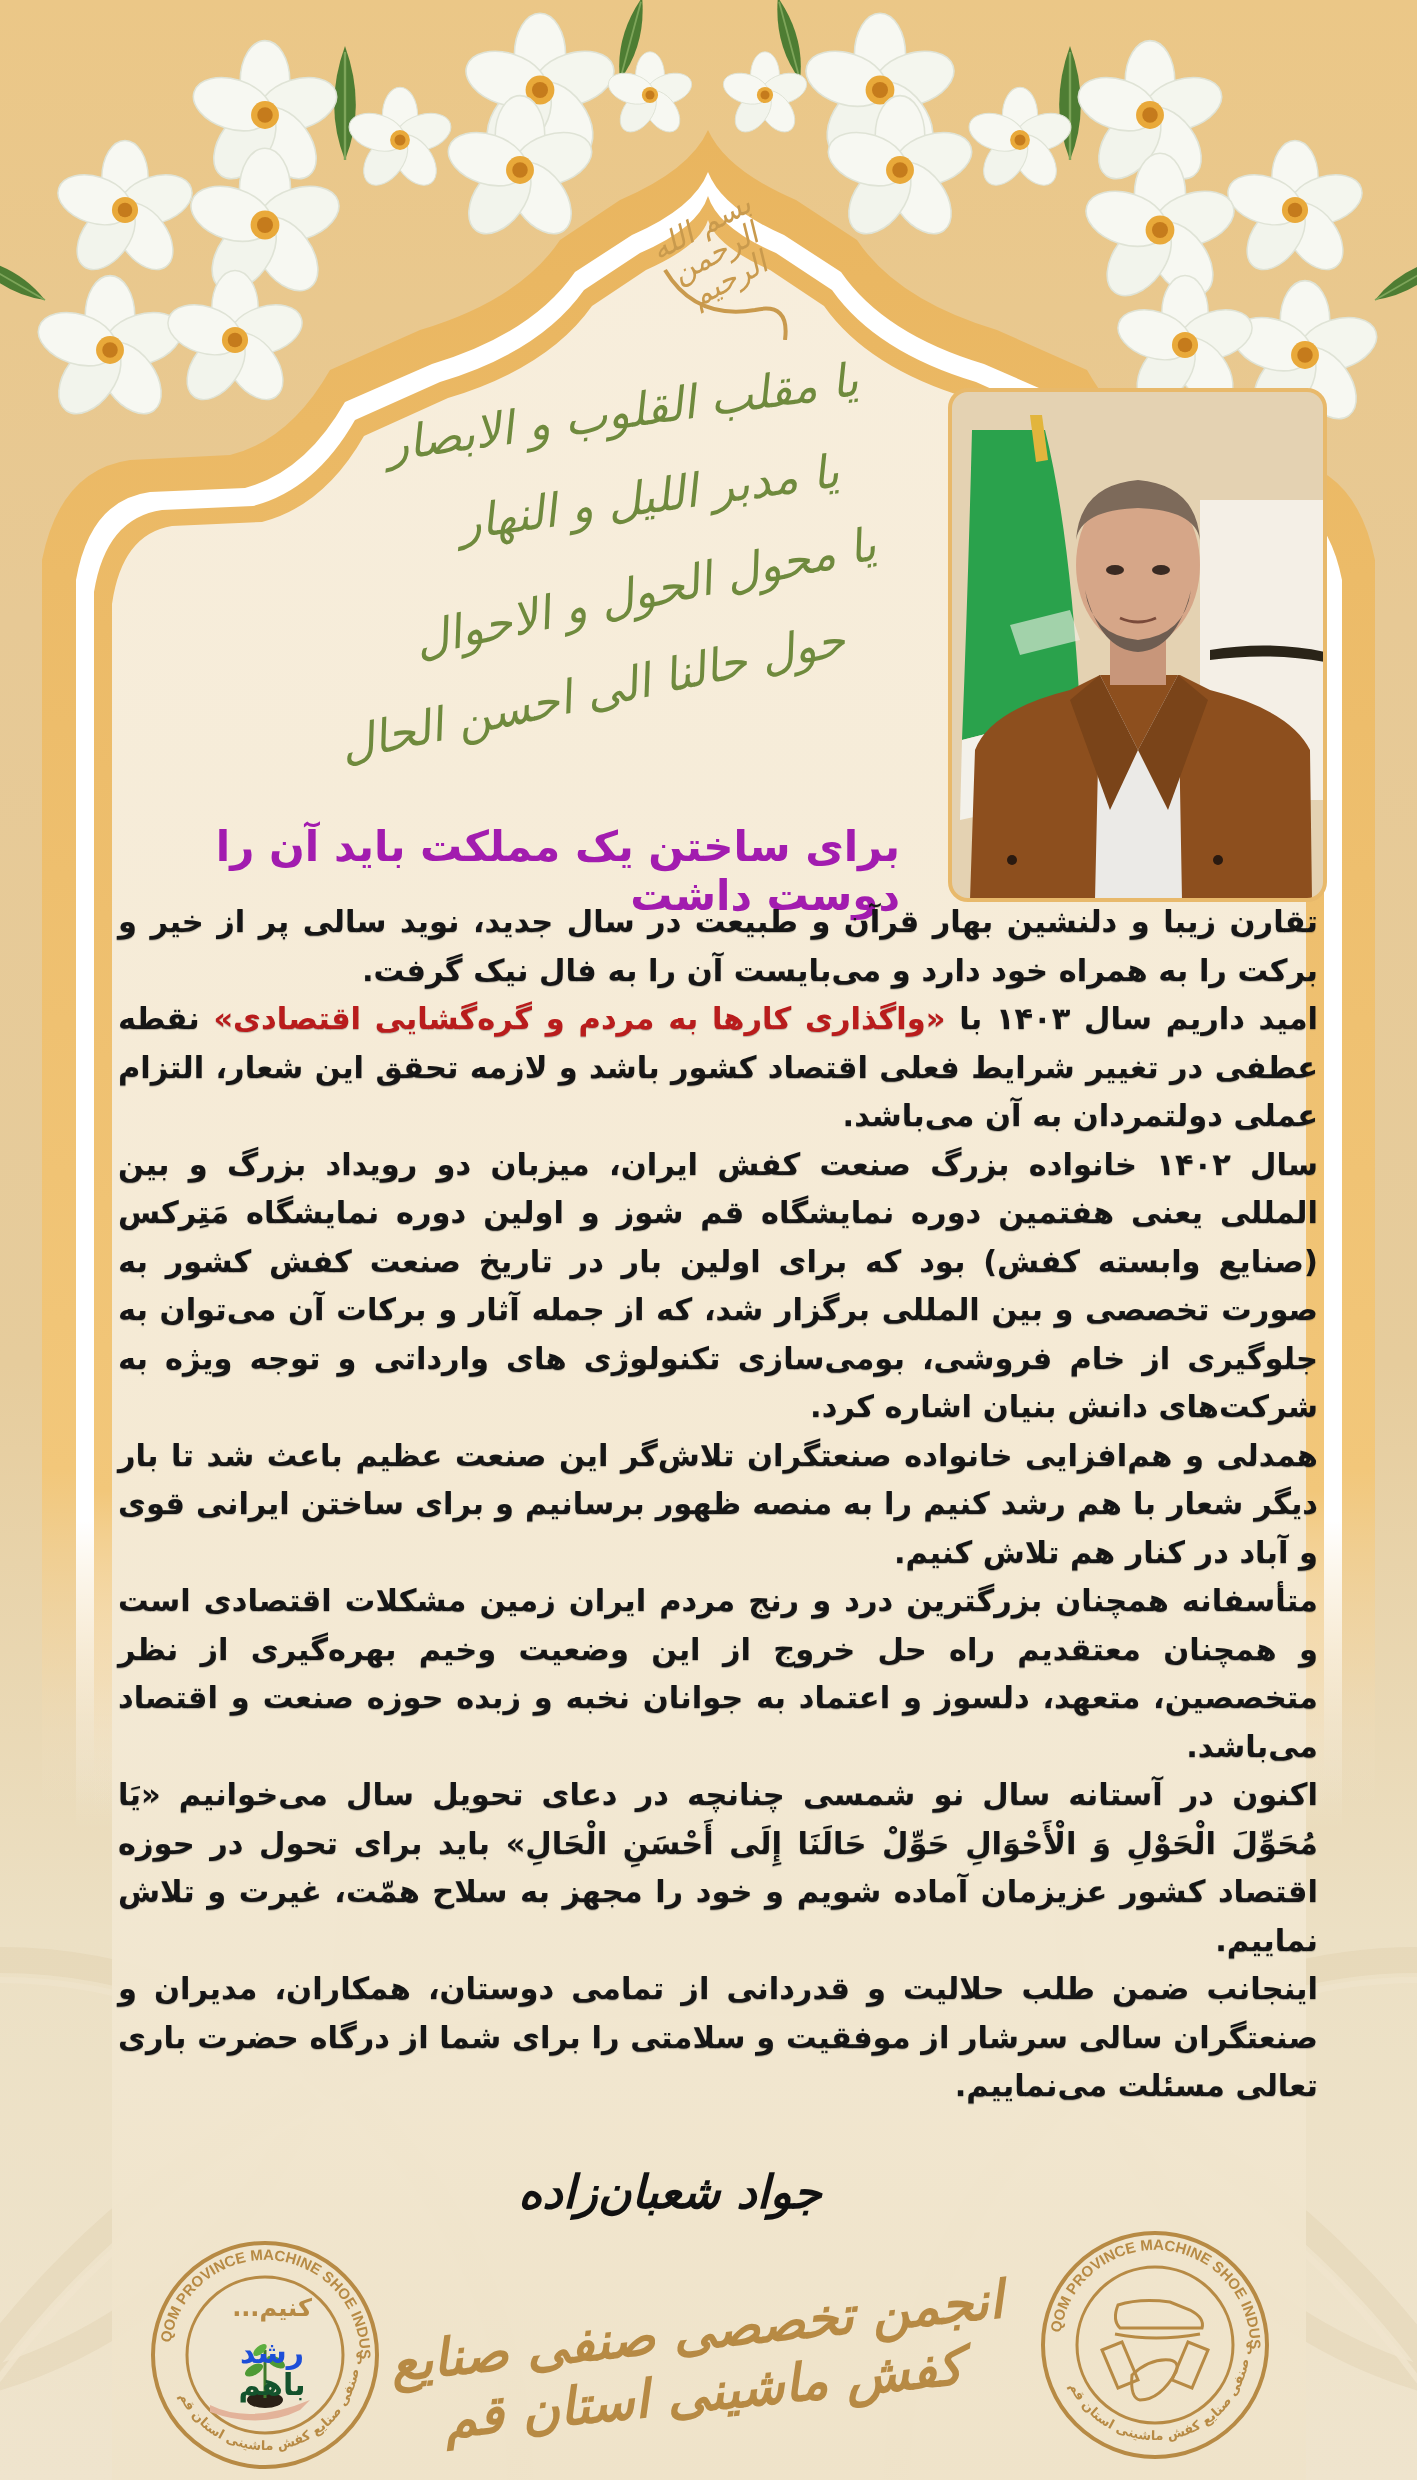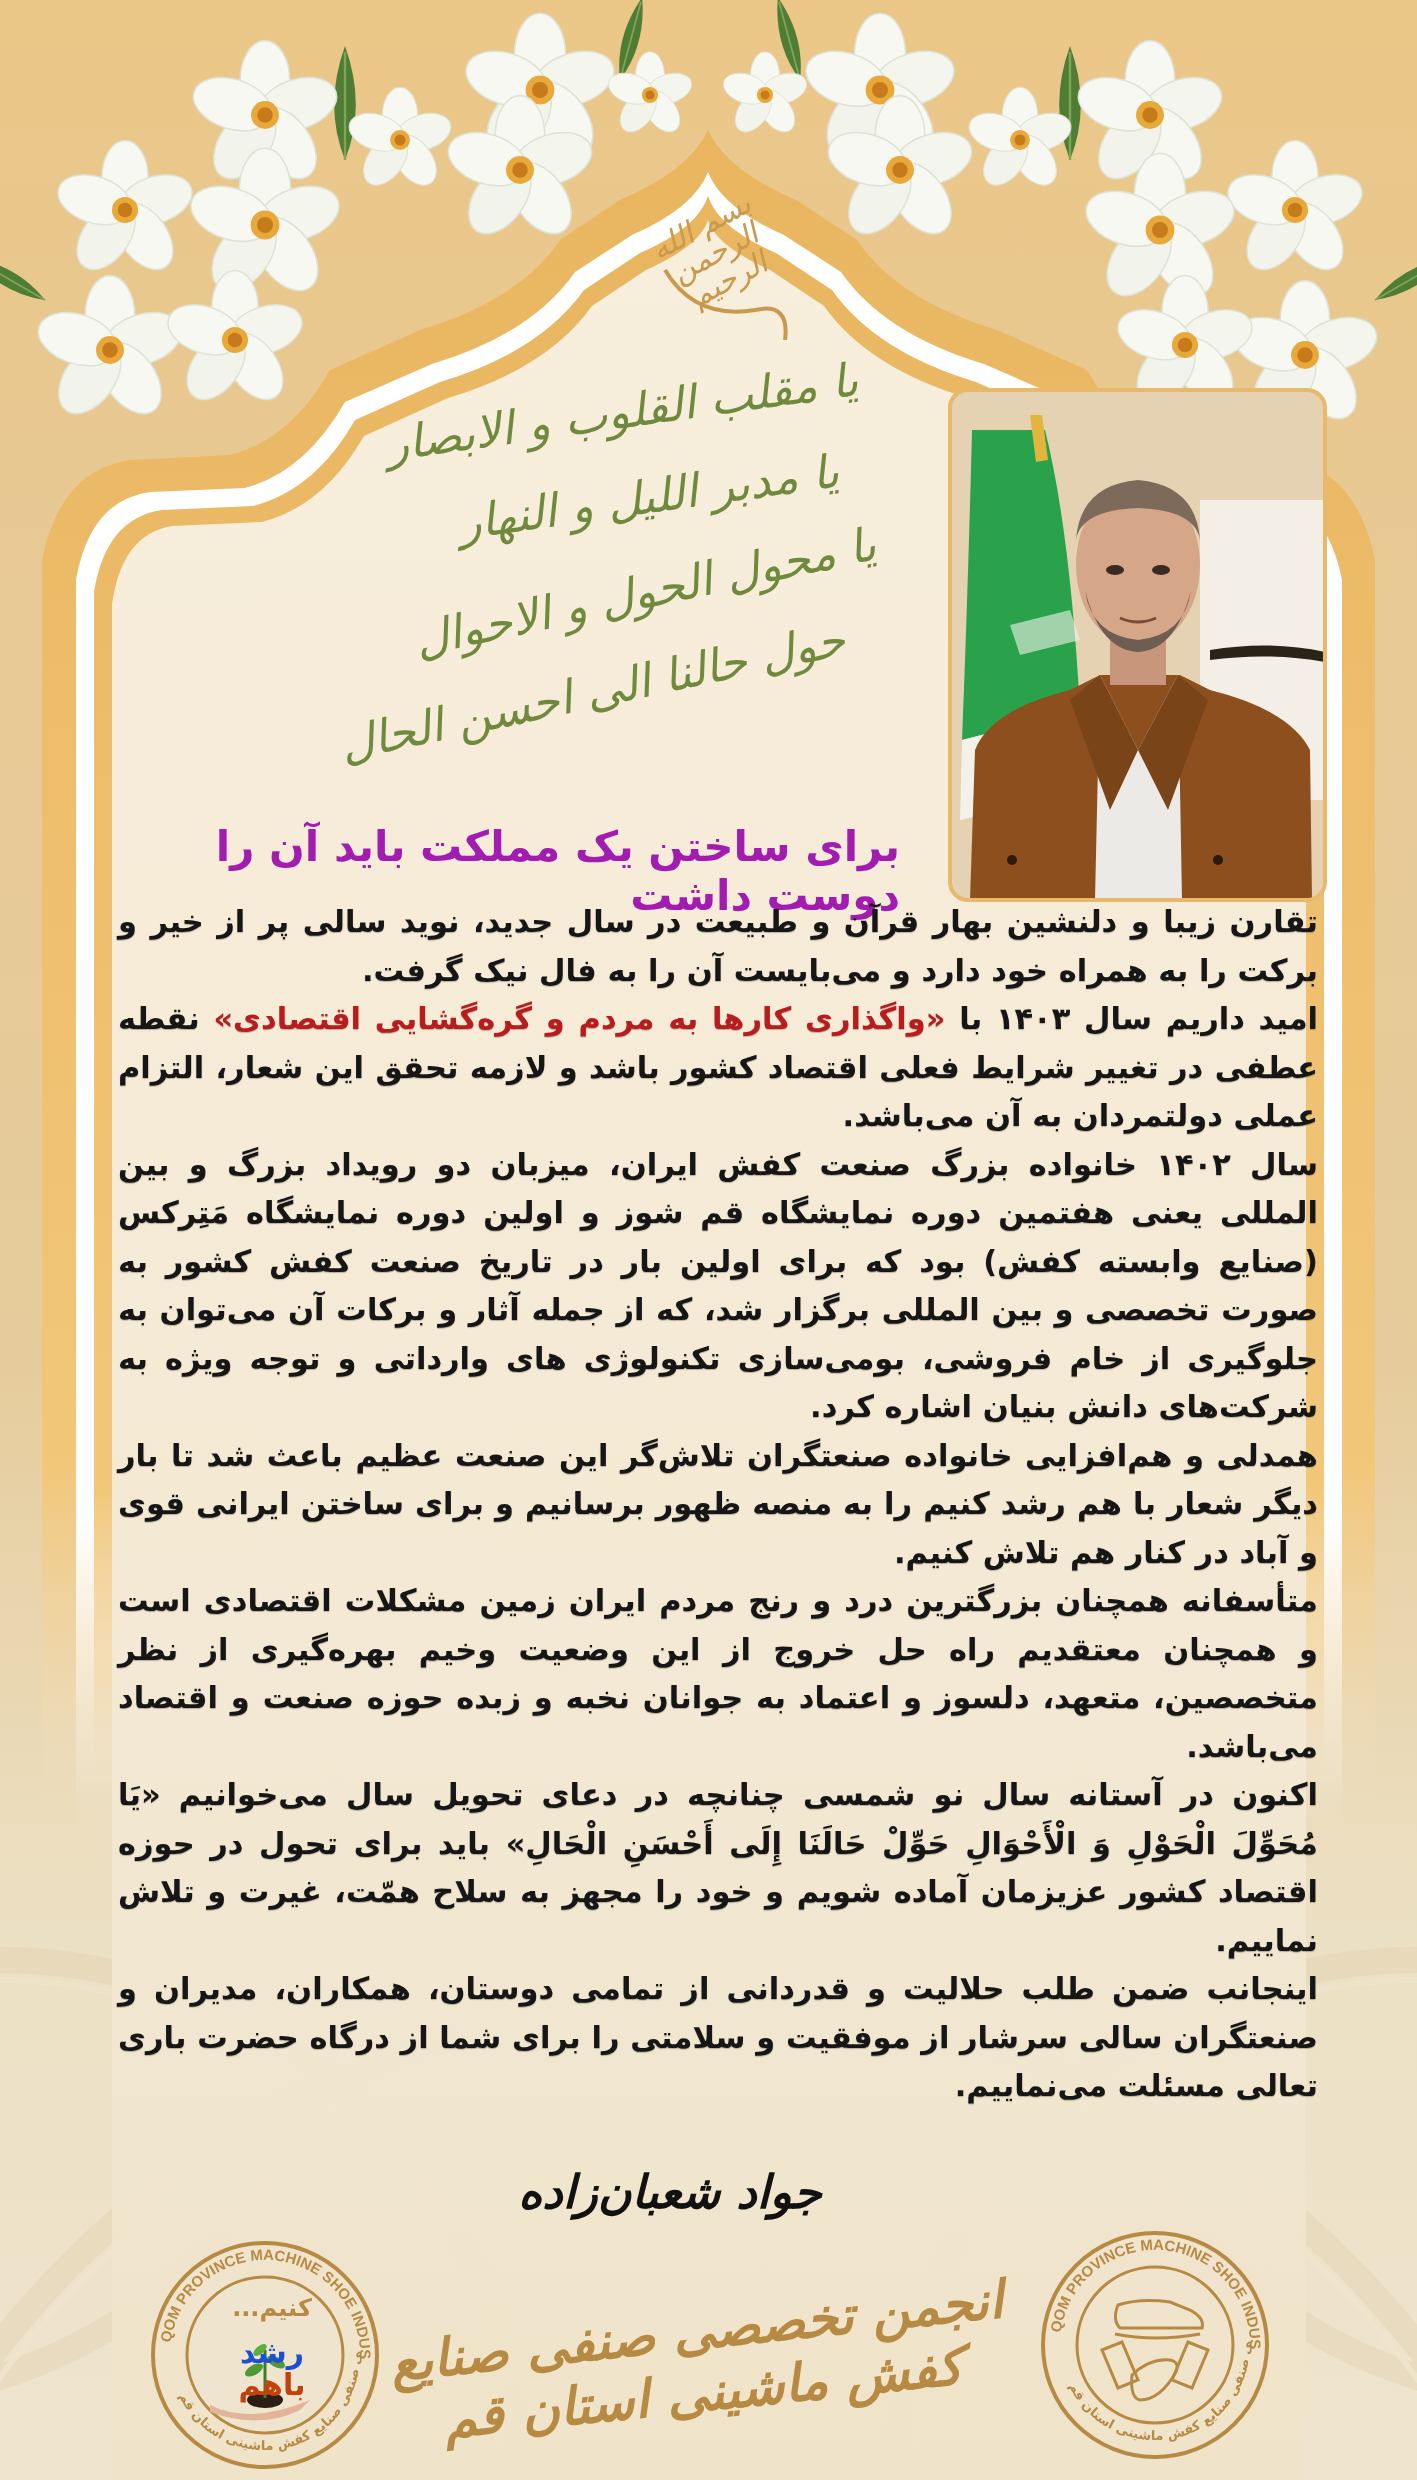--- a/index.html
+++ b/index.html
@@ -108,7 +108,7 @@
   }
   .slogan .s1 { color: #b78a44; font-size: 24px; display: block; }
   .slogan .s2 { color: #1d4ed8; font-size: 30px; display: block; margin-top: 18px; }
-  .slogan .s3 { color: #c2410c; font-size: 30px; display: block; margin-top: 2px; }
+  .slogan .s3 { color: #14532d; font-size: 30px; display: block; margin-top: 2px; }
 </style>
 </head>
 <body>

